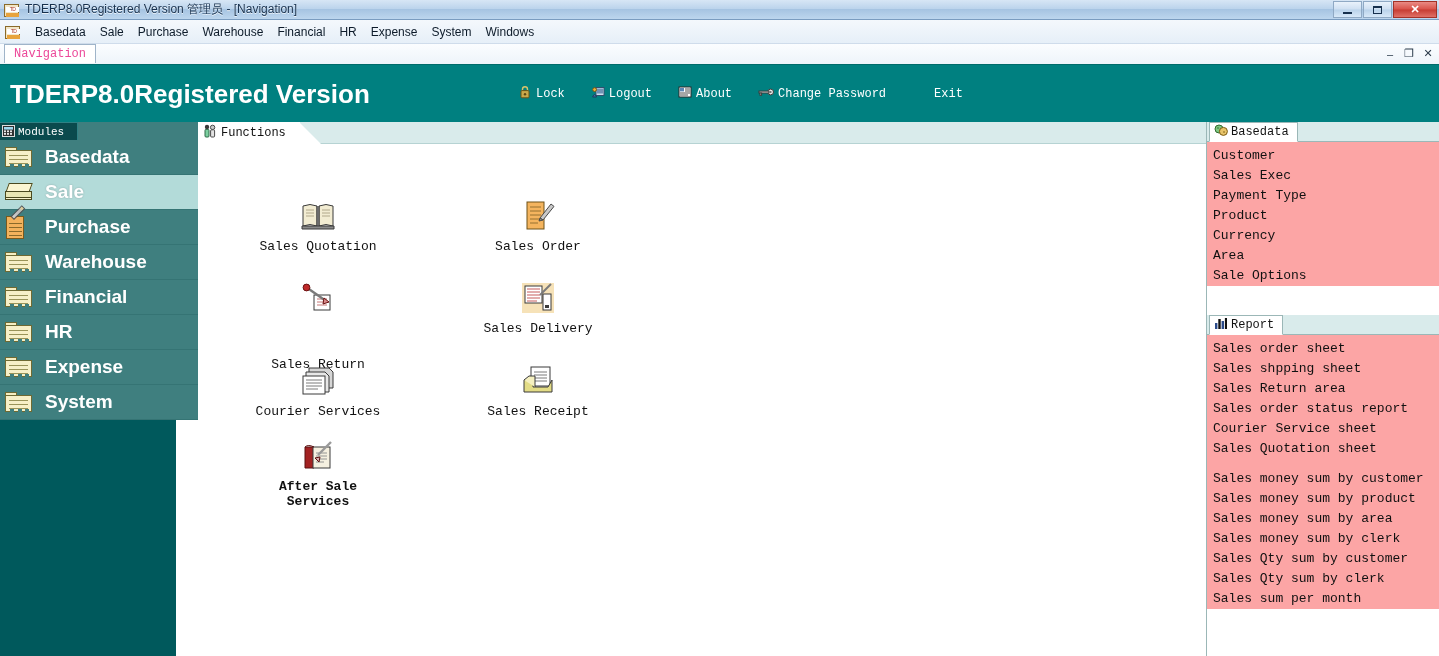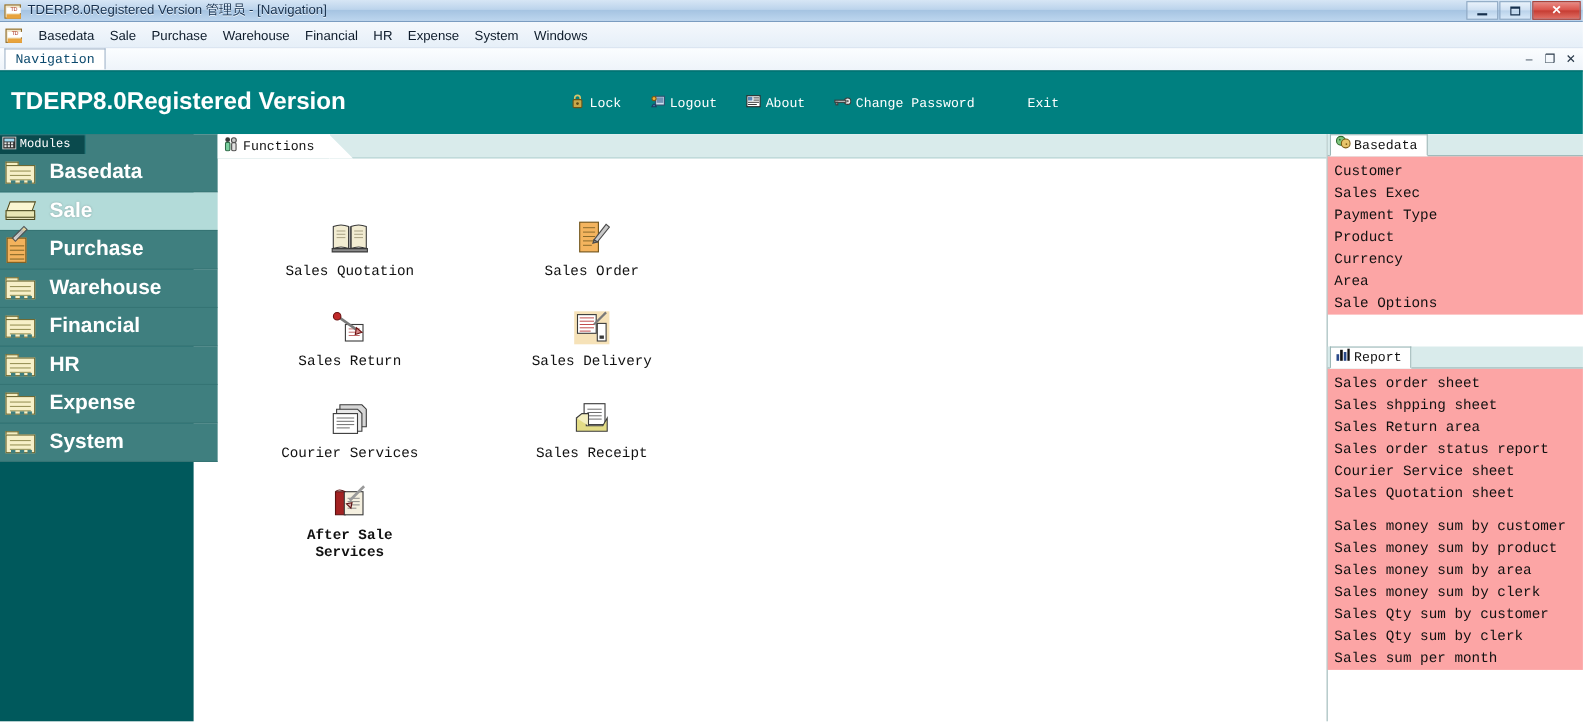--- a/index.html
+++ b/index.html
@@ -103,7 +103,7 @@
     border-bottom: none;
     display: flex; align-items: center;
     font-family: "Liberation Mono", monospace;
-    font-size: 12px; color: #0c4a6e;
+    font-size: 12px; color: #ec4899;
   }
   .mdi-winbuttons {
     position: absolute; right: 3px; top: 2px;

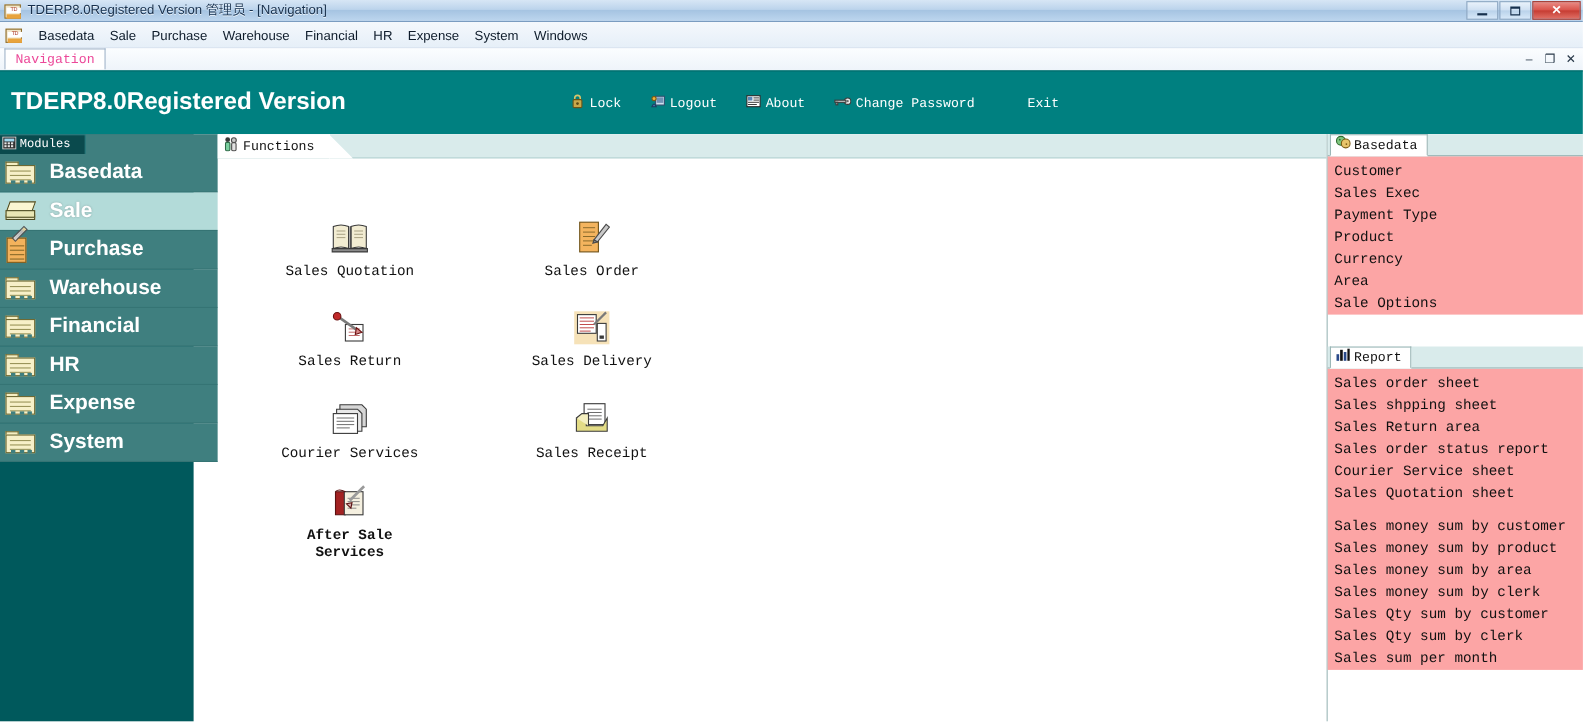--- a/index.html
+++ b/index.html
@@ -125,7 +125,7 @@
   }
   .banner-title {
     position: absolute; left: 10px; top: 14px;
-    font-size: 22px; font-weight: bold; color: #ffffff;
+    font-size: 26px; font-weight: bold; color: #ffffff;
     letter-spacing: 0px;
   }
   .banner-actions {

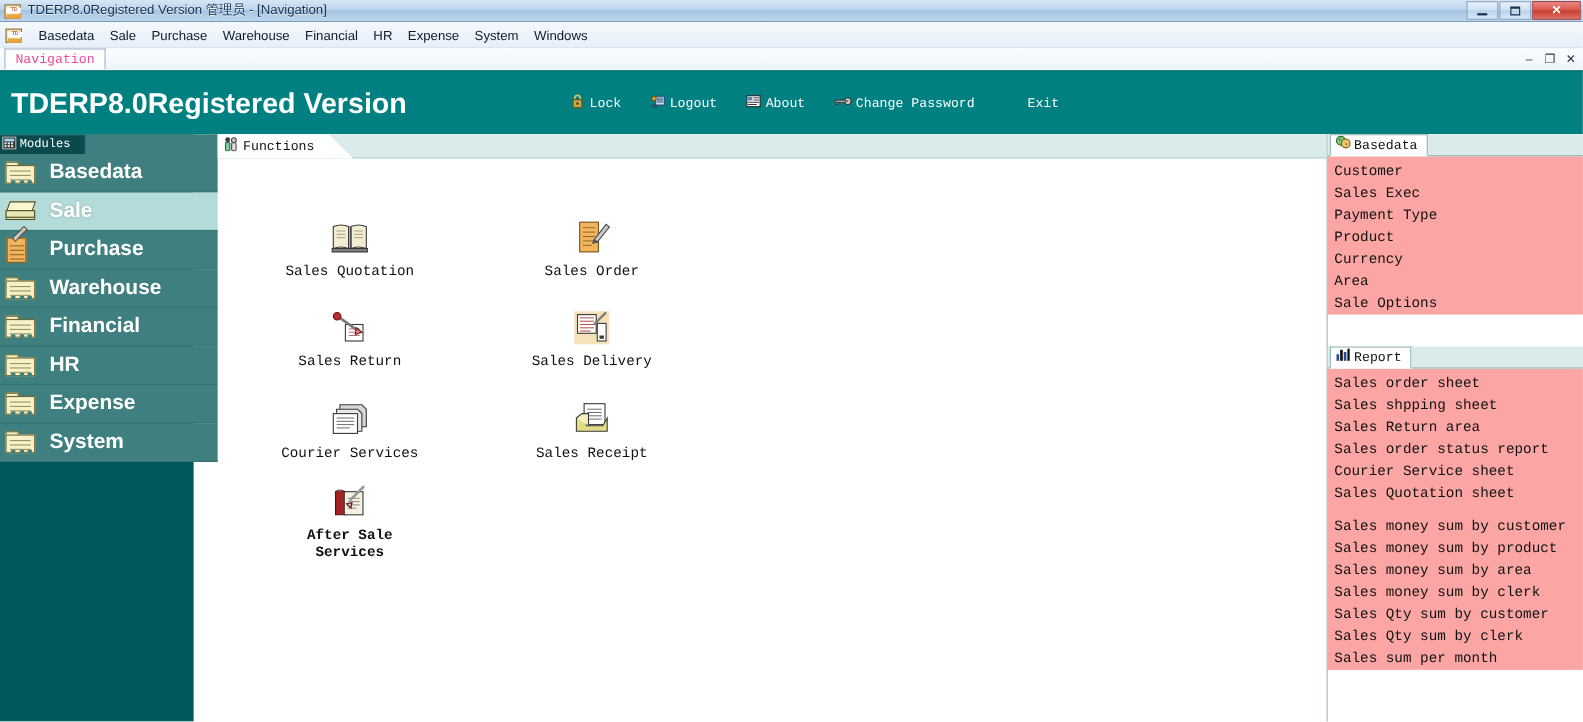--- a/index.html
+++ b/index.html
@@ -610,7 +610,7 @@
         <div class="fn-label">Sales Order</div>
       </div>
 
-      <div class="fn-cell" style="left:30px; top:137px;">
+      <div class="fn-cell" style="left:30px; top:137px;gap:36px;">
         <div class="fn-icon">
           <svg width="36" height="34" viewBox="0 0 36 34">
             <rect x="14" y="14" width="16" height="15" fill="#ffffff" stroke="#3a3a3a"></rect>

